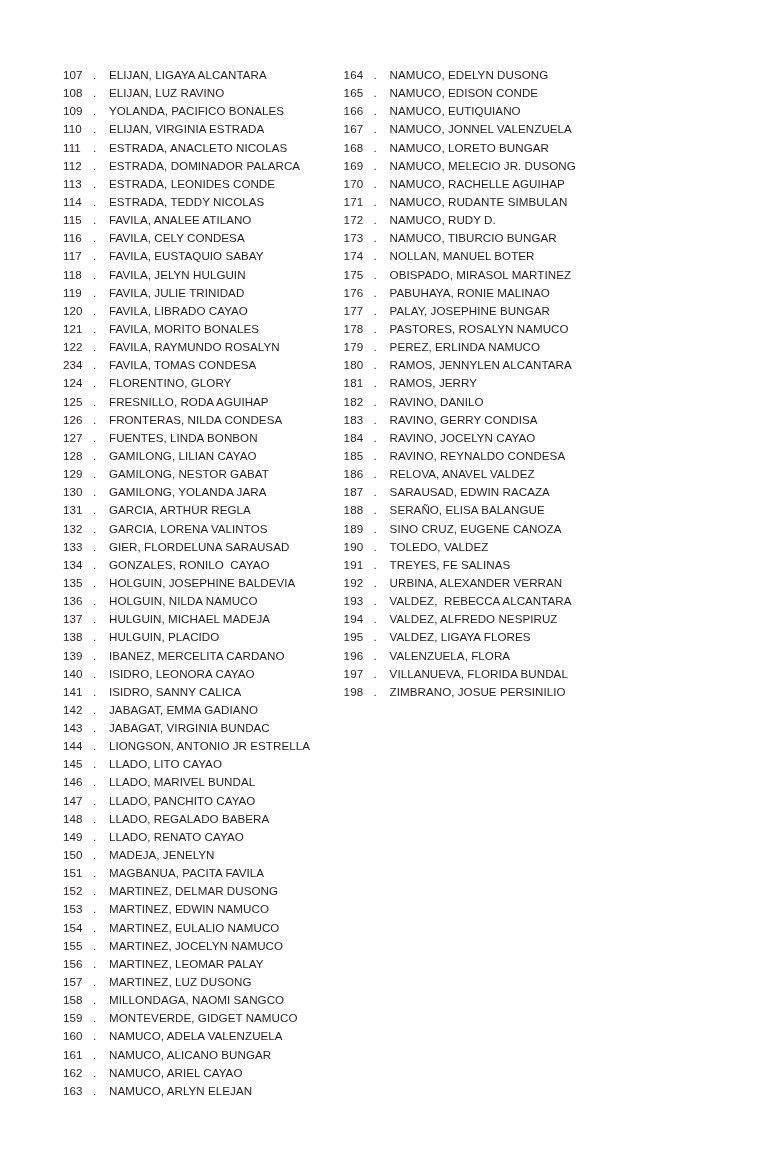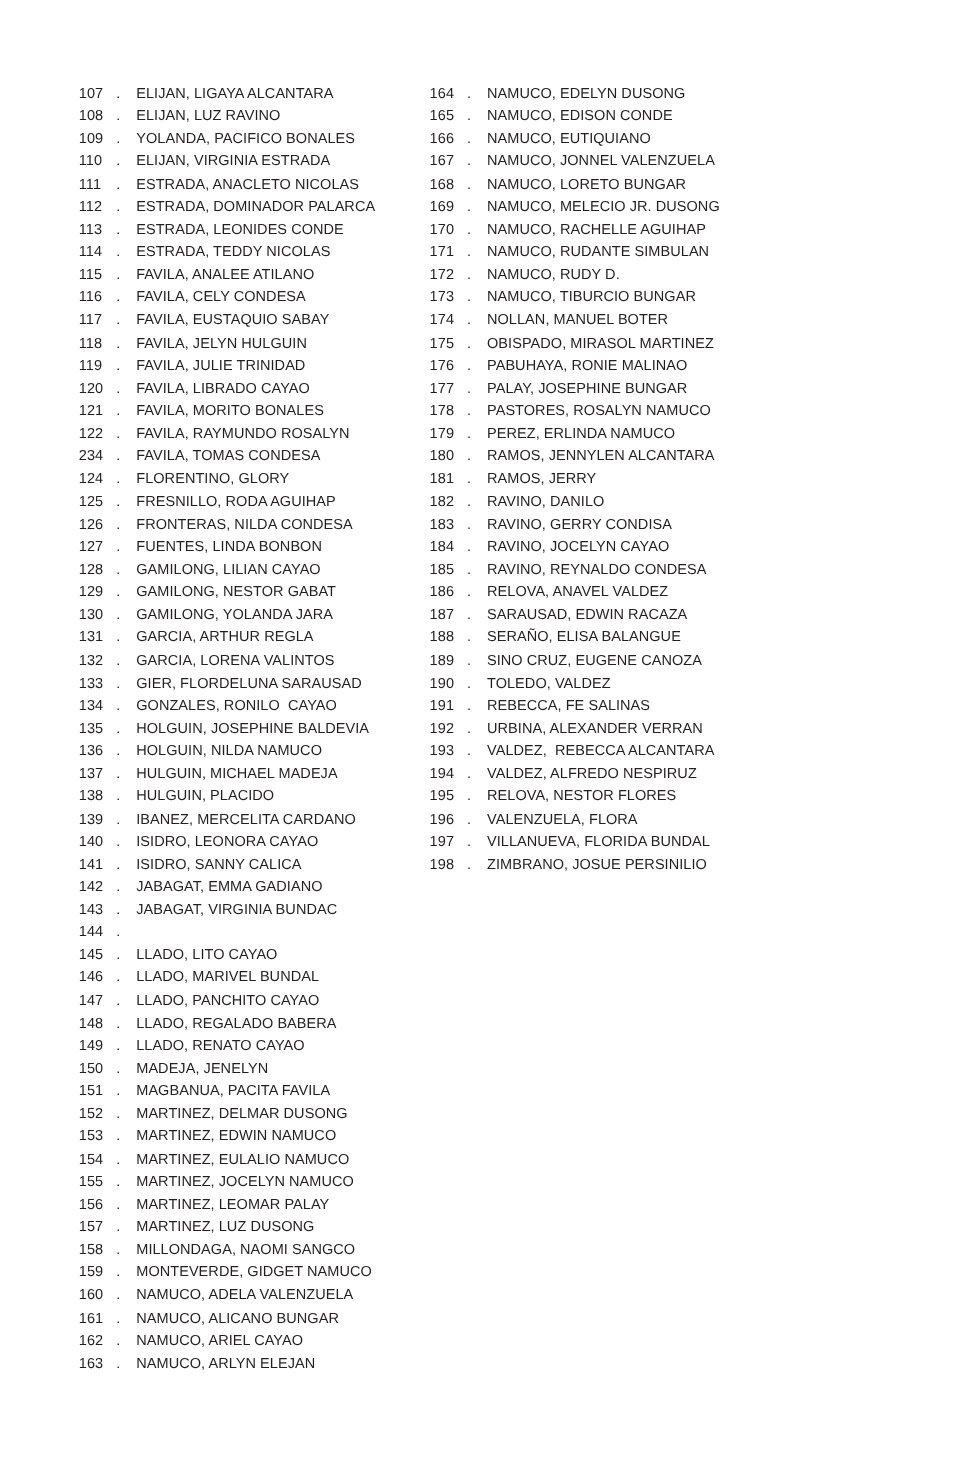--- a/index.html
+++ b/index.html
@@ -160,7 +160,7 @@
         <div class="entry"><span class="entry-number">188</span><span class="entry-dot">.</span><span class="entry-name">SERAÑO, ELISA BALANGUE</span></div>
         <div class="entry"><span class="entry-number">189</span><span class="entry-dot">.</span><span class="entry-name">SINO CRUZ, EUGENE CANOZA</span></div>
         <div class="entry"><span class="entry-number">190</span><span class="entry-dot">.</span><span class="entry-name">TOLEDO, VALDEZ</span></div>
-        <div class="entry"><span class="entry-number">191</span><span class="entry-dot">.</span><span class="entry-name">REBECCA, FE SALINAS</span></div>
+        <div class="entry"><span class="entry-number">191</span><span class="entry-dot">.</span><span class="entry-name">TREYES, FE SALINAS</span></div>
         <div class="entry"><span class="entry-number">192</span><span class="entry-dot">.</span><span class="entry-name">URBINA, ALEXANDER VERRAN</span></div>
         <div class="entry"><span class="entry-number">193</span><span class="entry-dot">.</span><span class="entry-name">VALDEZ,  REBECCA ALCANTARA</span></div>
         <div class="entry"><span class="entry-number">194</span><span class="entry-dot">.</span><span class="entry-name">VALDEZ, ALFREDO NESPIRUZ</span></div>

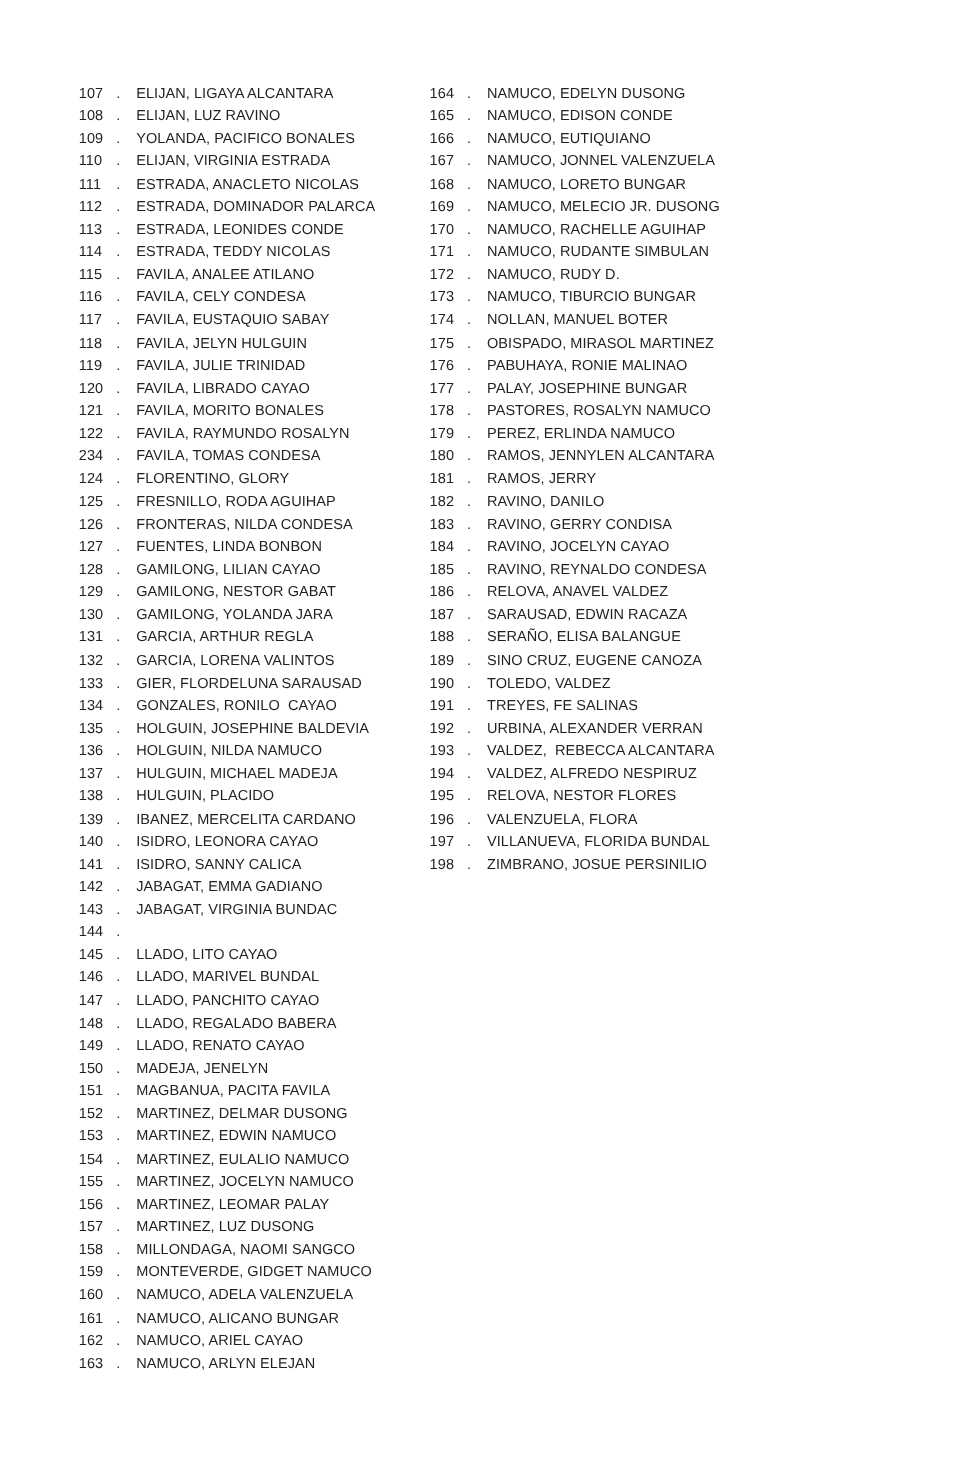--- a/index.html
+++ b/index.html
@@ -164,7 +164,7 @@
         <div class="entry"><span class="entry-number">192</span><span class="entry-dot">.</span><span class="entry-name">URBINA, ALEXANDER VERRAN</span></div>
         <div class="entry"><span class="entry-number">193</span><span class="entry-dot">.</span><span class="entry-name">VALDEZ,  REBECCA ALCANTARA</span></div>
         <div class="entry"><span class="entry-number">194</span><span class="entry-dot">.</span><span class="entry-name">VALDEZ, ALFREDO NESPIRUZ</span></div>
-        <div class="entry"><span class="entry-number">195</span><span class="entry-dot">.</span><span class="entry-name">RELOVA, NESTOR FLORES</span></div>
+        <div class="entry"><span class="entry-number">195</span><span class="entry-dot">.</span><span class="entry-name">VALDEZ, LIGAYA FLORES</span></div>
         <div class="entry"><span class="entry-number">196</span><span class="entry-dot">.</span><span class="entry-name">VALENZUELA, FLORA</span></div>
         <div class="entry"><span class="entry-number">197</span><span class="entry-dot">.</span><span class="entry-name">VILLANUEVA, FLORIDA BUNDAL</span></div>
         <div class="entry"><span class="entry-number">198</span><span class="entry-dot">.</span><span class="entry-name">ZIMBRANO, JOSUE PERSINILIO</span></div>

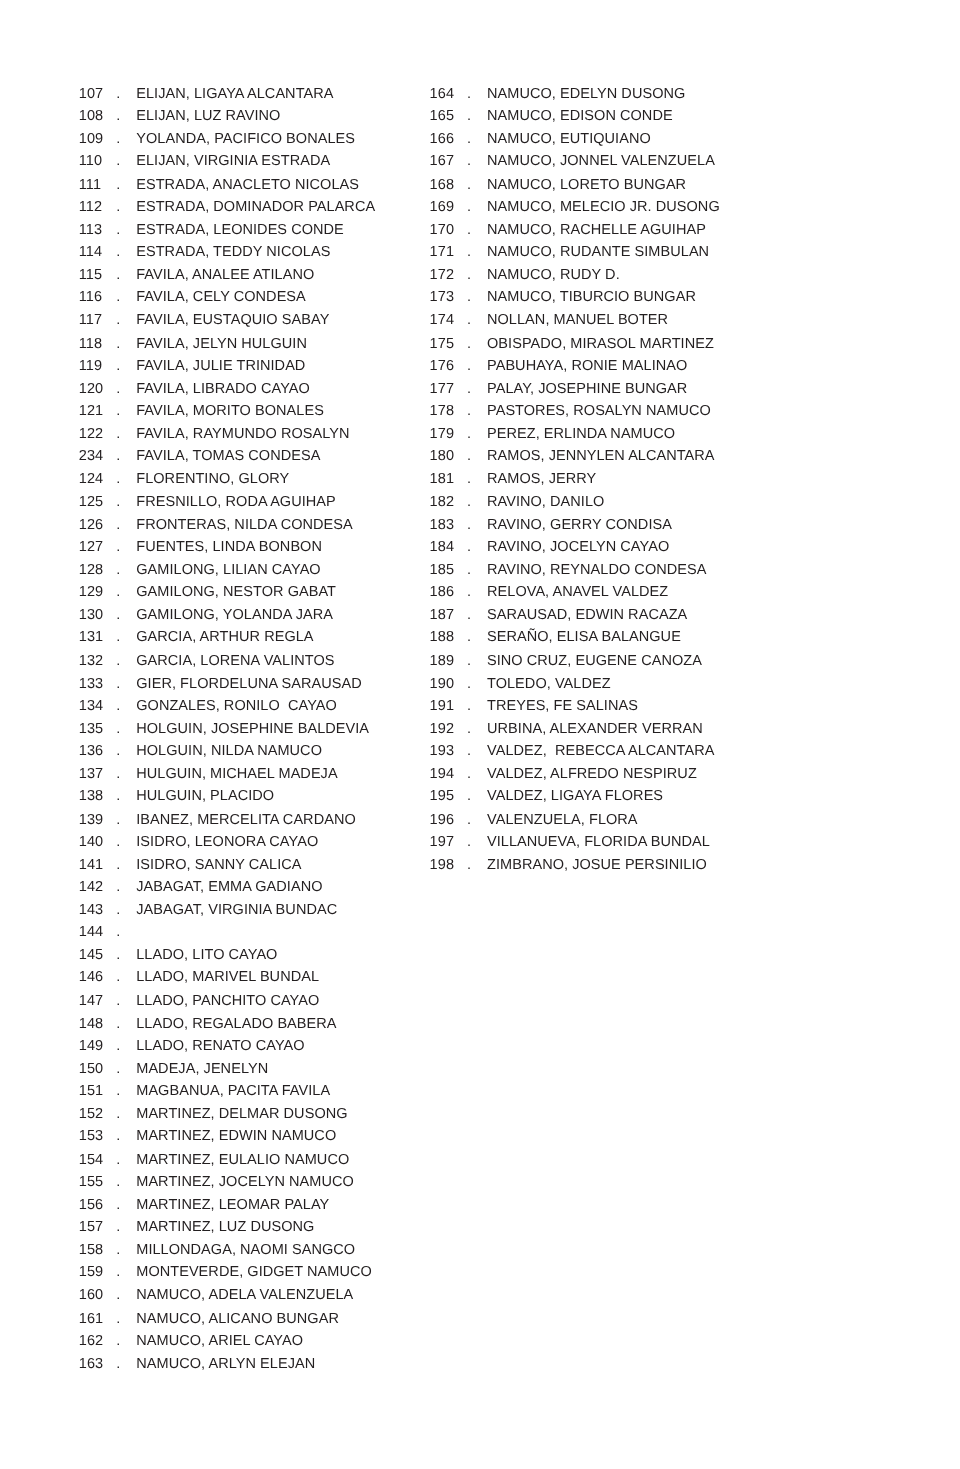--- a/index.html
+++ b/index.html
@@ -111,7 +111,7 @@
         <div class="entry"><span class="entry-number">141</span><span class="entry-dot">.</span><span class="entry-name">ISIDRO, SANNY CALICA</span></div>
         <div class="entry"><span class="entry-number">142</span><span class="entry-dot">.</span><span class="entry-name">JABAGAT, EMMA GADIANO</span></div>
         <div class="entry"><span class="entry-number">143</span><span class="entry-dot">.</span><span class="entry-name">JABAGAT, VIRGINIA BUNDAC</span></div>
-        <div class="entry"><span class="entry-number">144</span><span class="entry-dot">.</span></div>
+        <div class="entry"><span class="entry-number">144</span><span class="entry-dot">.</span><span class="entry-name">LIONGSON, ANTONIO JR ESTRELLA</span></div>
         <div class="entry"><span class="entry-number">145</span><span class="entry-dot">.</span><span class="entry-name">LLADO, LITO CAYAO</span></div>
         <div class="entry"><span class="entry-number">146</span><span class="entry-dot">.</span><span class="entry-name">LLADO, MARIVEL BUNDAL</span></div>
         <div class="entry"><span class="entry-number">147</span><span class="entry-dot">.</span><span class="entry-name">LLADO, PANCHITO CAYAO</span></div>

